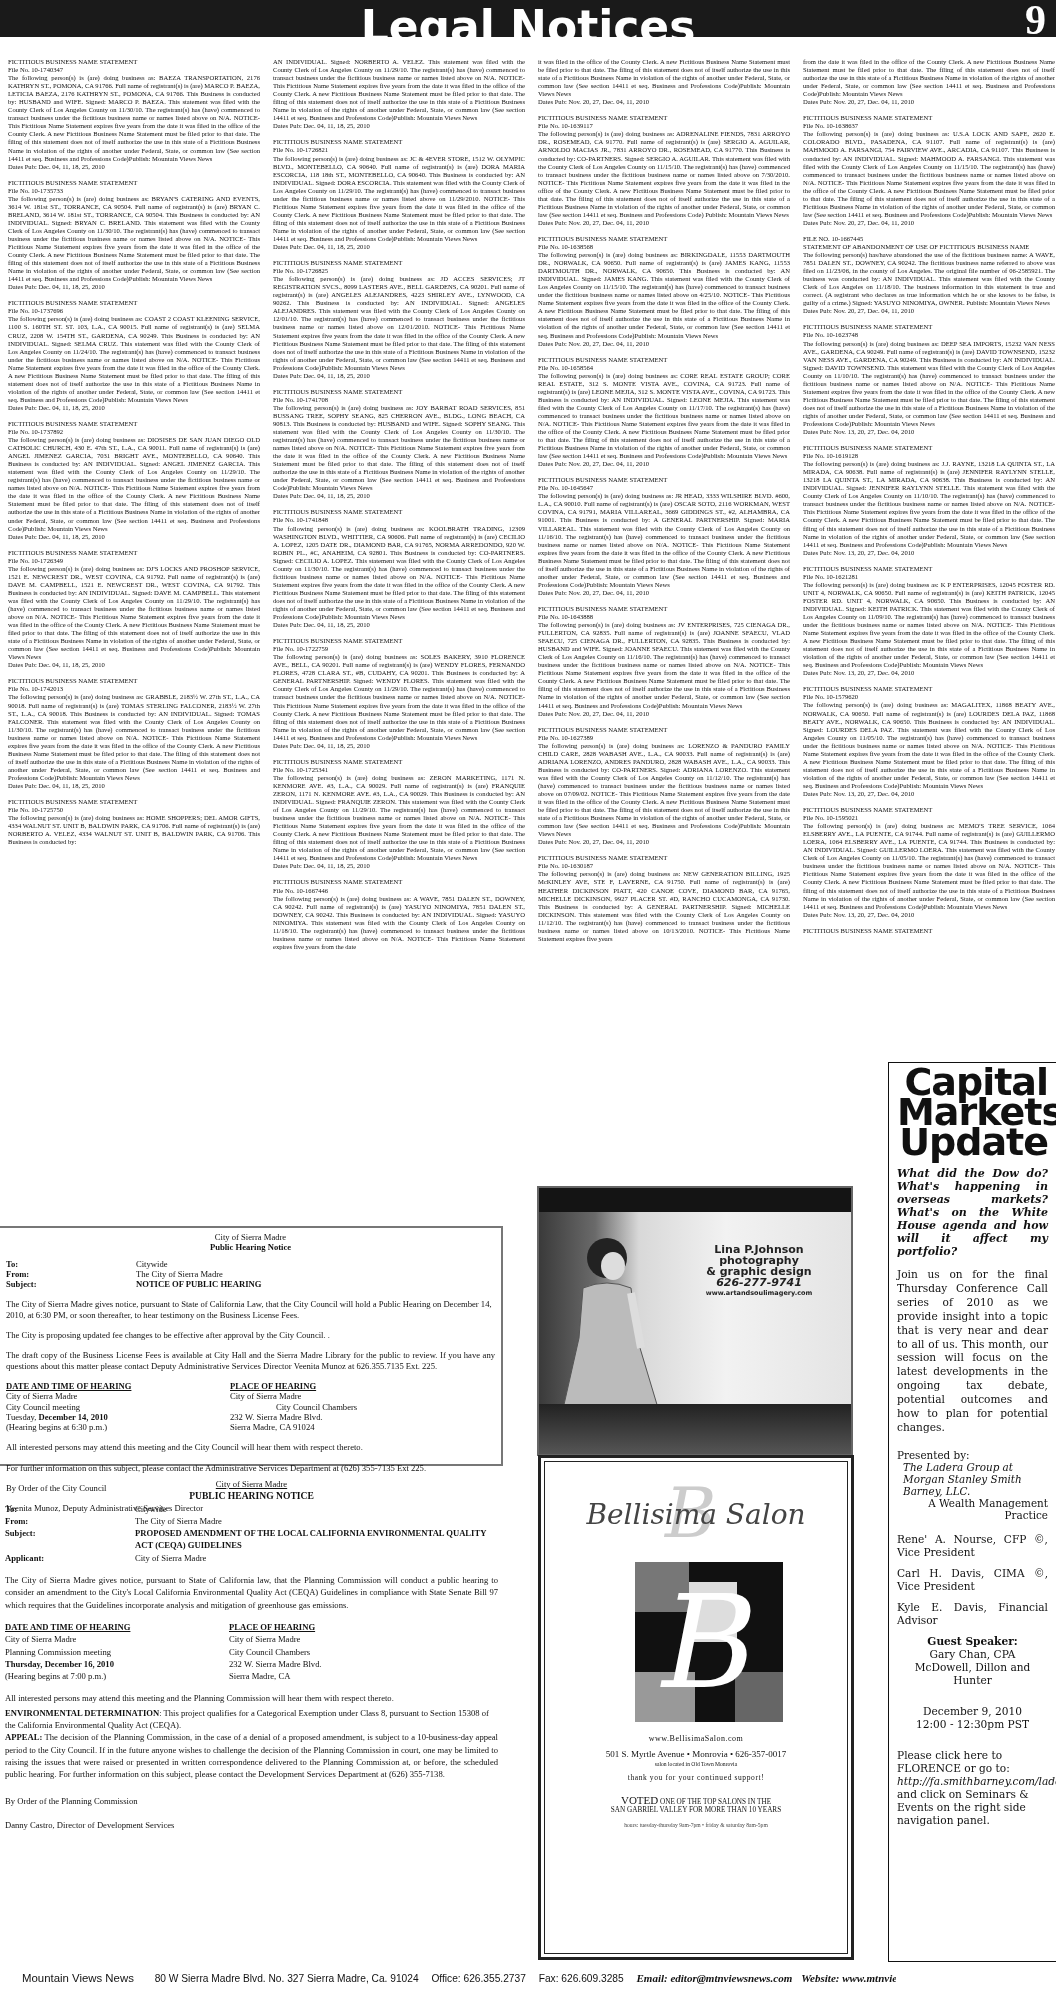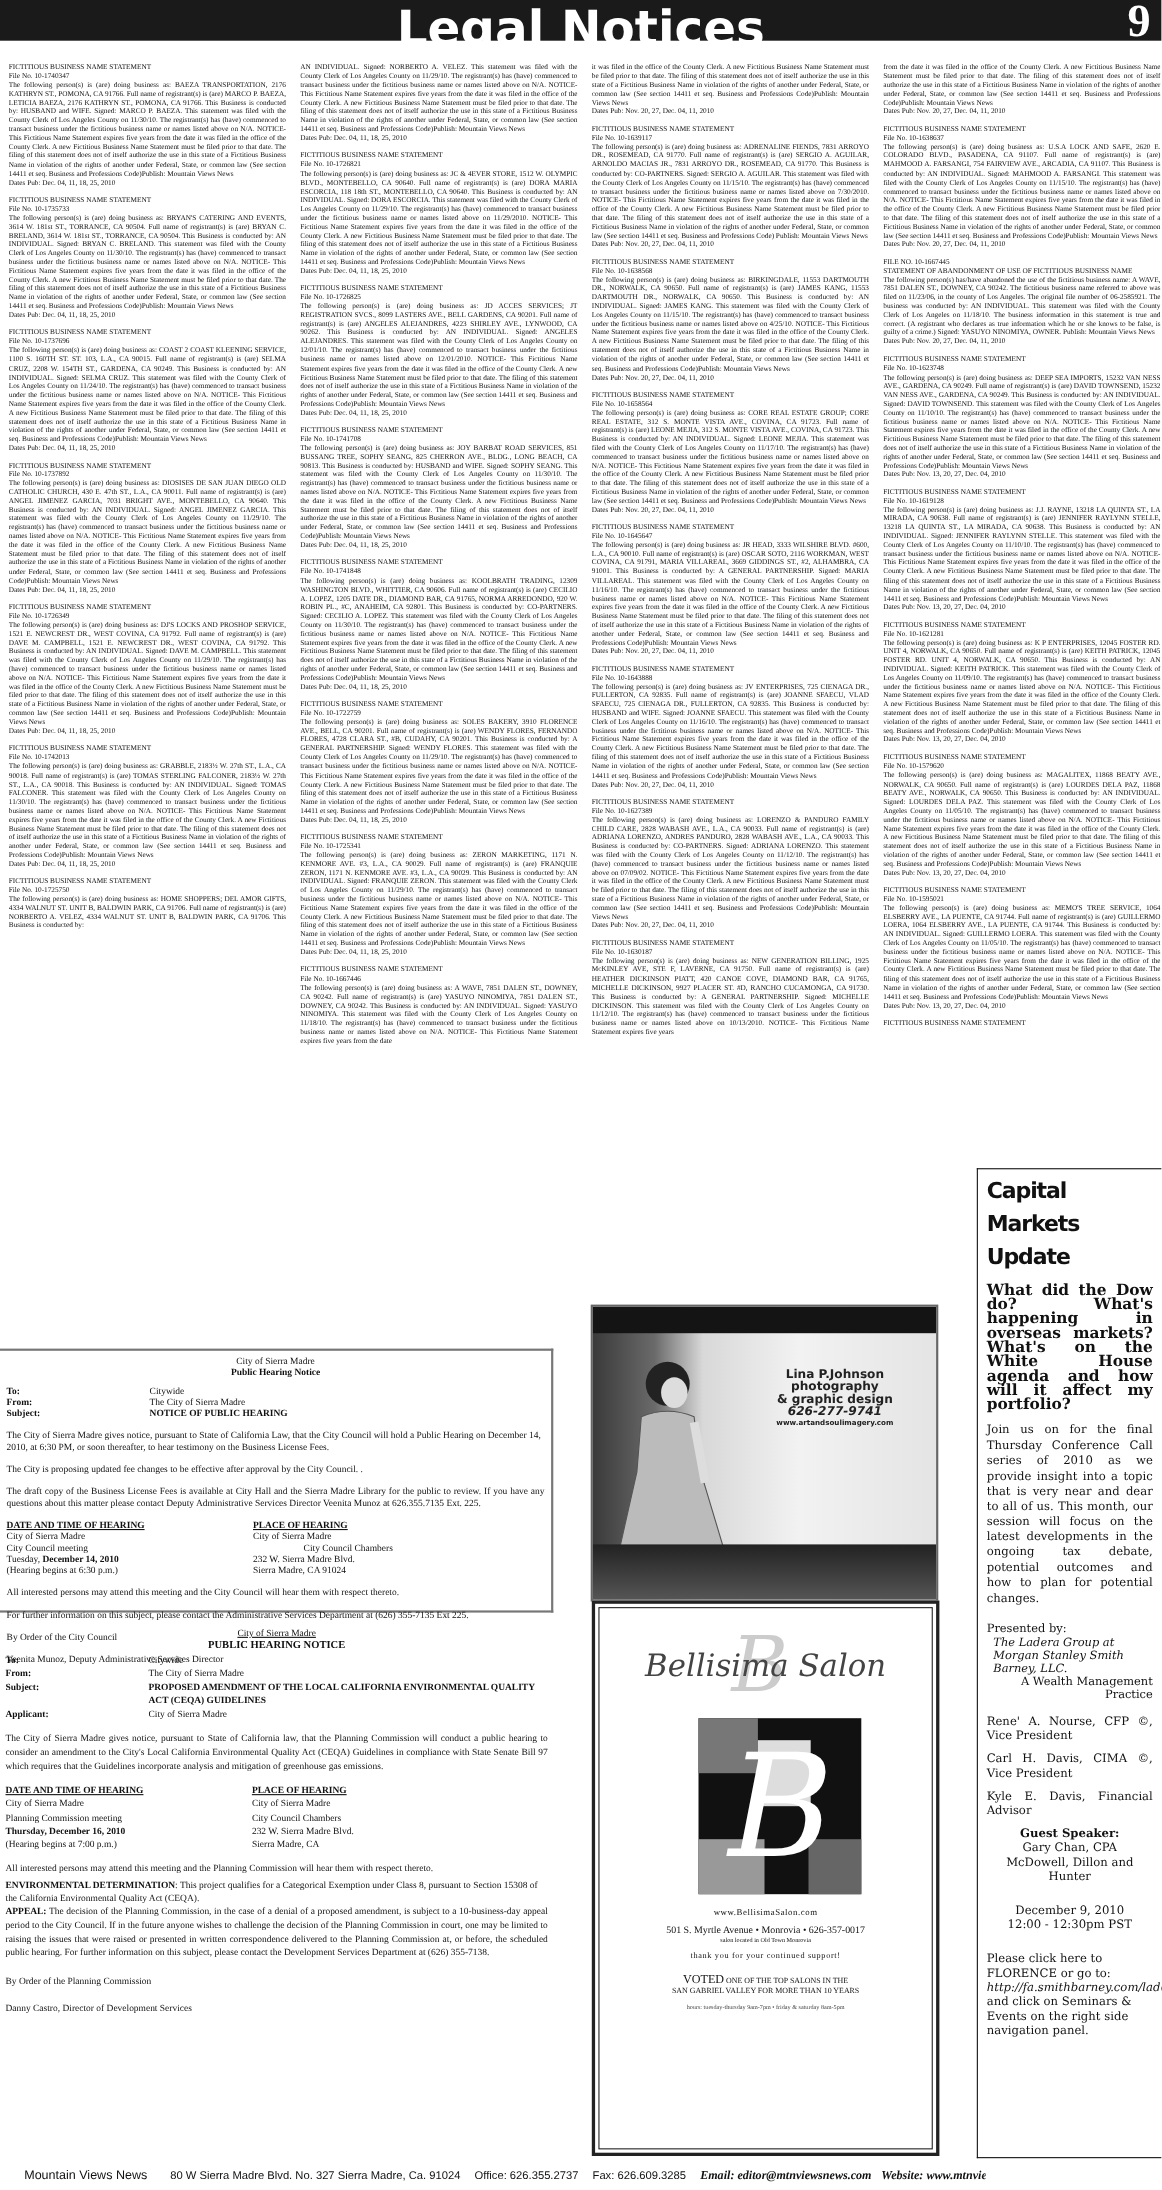--- a/index.html
+++ b/index.html
@@ -61,7 +61,7 @@
   .salon-ad .hours { font-size: 5.6px; color: #444; }
 
   .cap-ad { position: absolute; left: 888px; top: 1062px; width: 168px; height: 900px; border: 1px solid #111; border-right: none; padding: 4px 8px 4px 8px; font-family: "DejaVu Serif", serif; }
-  .cap-ad .head { text-align: left; font-family: "DejaVu Sans", sans-serif; font-weight: bold; font-size: 20px; line-height: 30px; margin-bottom: 10px; letter-spacing: -1px; }
+  .cap-ad .head { text-align: right; font-family: "DejaVu Sans", sans-serif; font-weight: bold; font-size: 38px; line-height: 30px; margin-bottom: 10px; letter-spacing: -1px; }
   .cap-ad .q { font-weight: bold; font-size: 14px; line-height: 13px; text-align: justify; margin-bottom: 10px; }
   .cap-ad .body { font-size: 10.6px; line-height: 13.9px; text-align: justify; margin-bottom: 14px; }
   .cap-ad .pres { font-size: 10.4px; line-height: 12px; margin-bottom: 12px; }

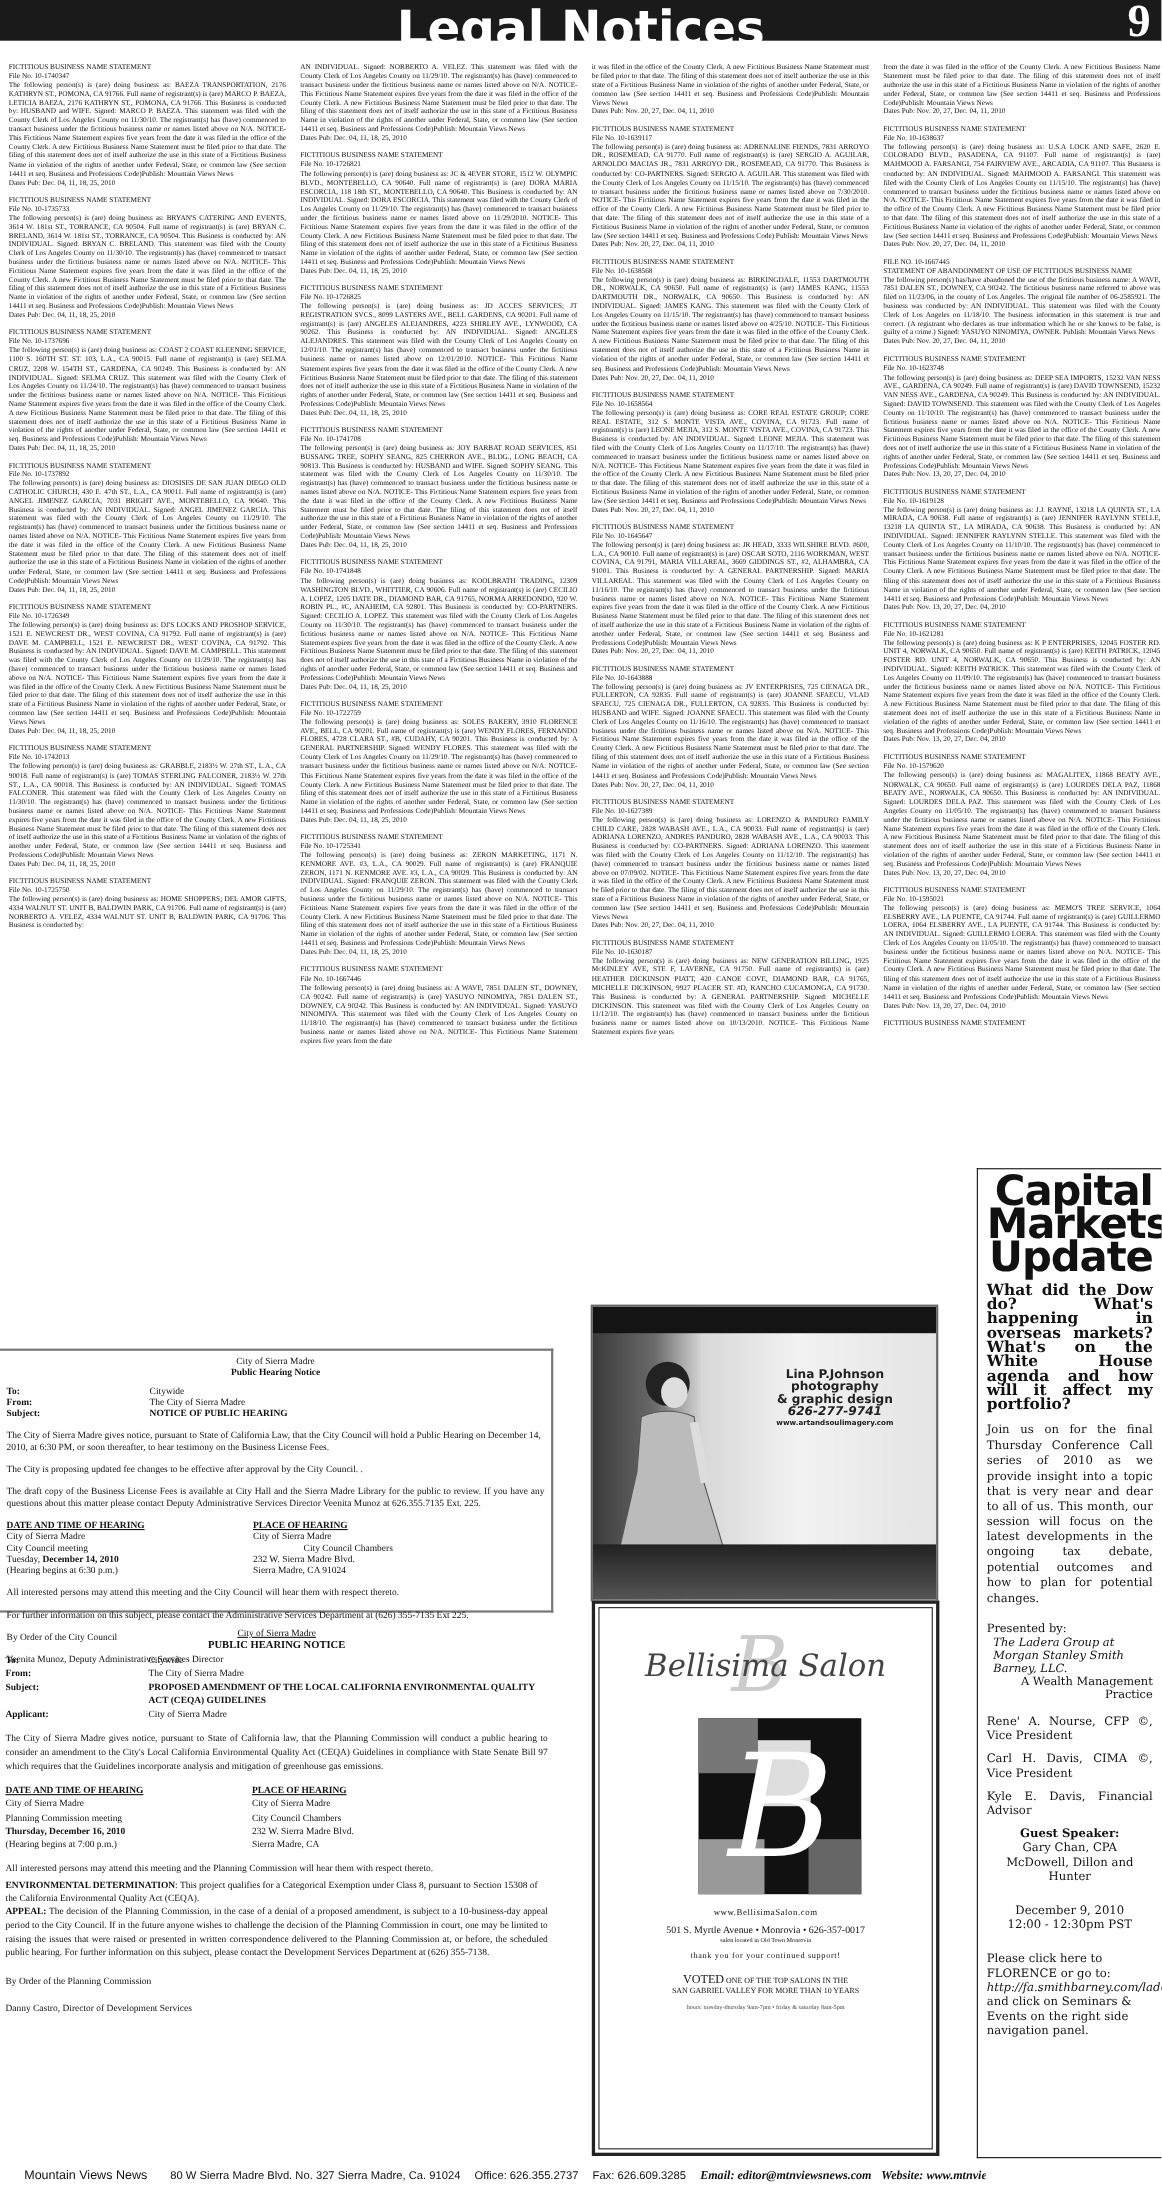--- a/index.html
+++ b/index.html
@@ -62,7 +62,7 @@
 
   .cap-ad { position: absolute; left: 888px; top: 1062px; width: 168px; height: 900px; border: 1px solid #111; border-right: none; padding: 4px 8px 4px 8px; font-family: "DejaVu Serif", serif; }
   .cap-ad .head { text-align: right; font-family: "DejaVu Sans", sans-serif; font-weight: bold; font-size: 38px; line-height: 30px; margin-bottom: 10px; letter-spacing: -1px; }
-  .cap-ad .q { font-weight: bold; font-size: 14px; line-height: 13px; text-align: justify; margin-bottom: 10px; }
+  .cap-ad .q { font-weight: bold; font-style: italic; font-size: 11px; line-height: 13px; text-align: justify; margin-bottom: 10px; }
   .cap-ad .body { font-size: 10.6px; line-height: 13.9px; text-align: justify; margin-bottom: 14px; }
   .cap-ad .pres { font-size: 10.4px; line-height: 12px; margin-bottom: 12px; }
   .cap-ad .pres i { display: block; padding-left: 6px; }

